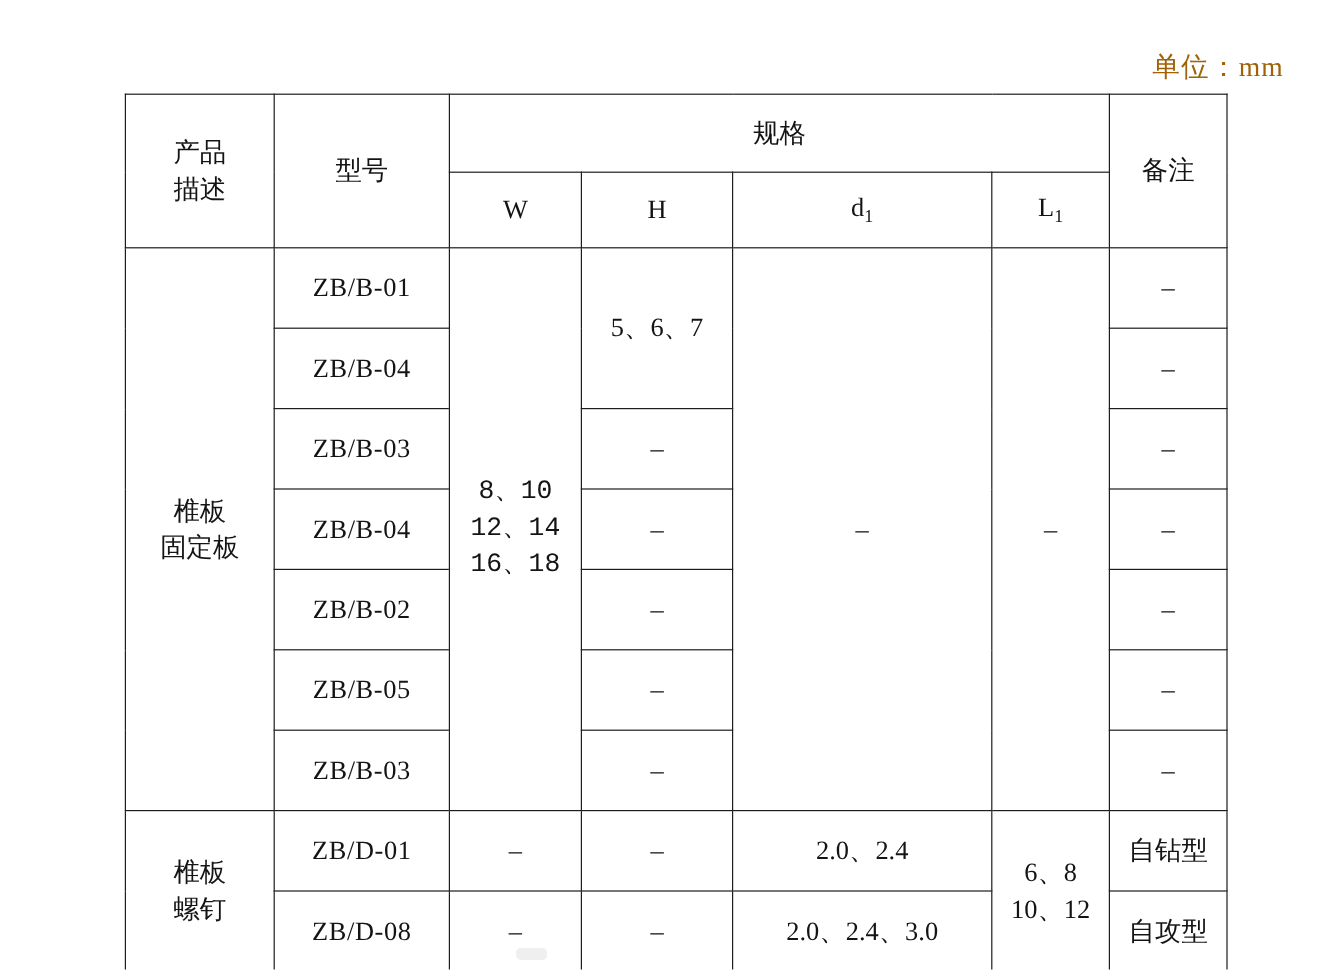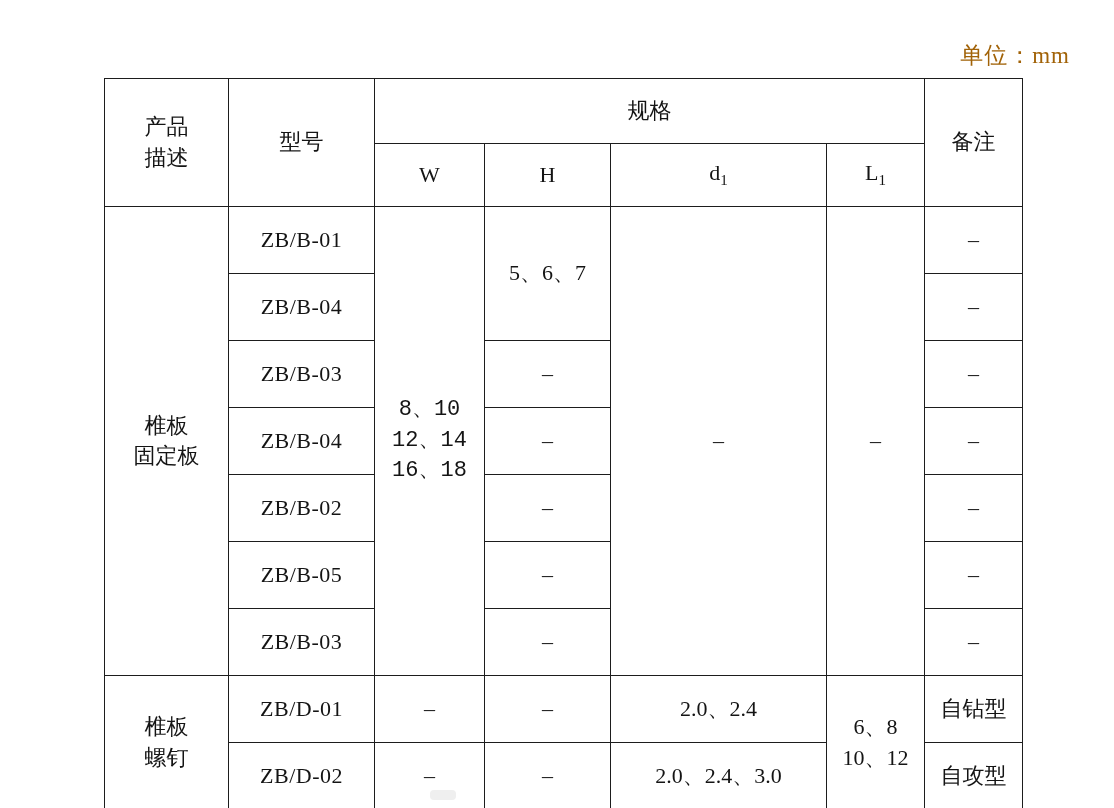--- a/index.html
+++ b/index.html
@@ -208,7 +208,7 @@
           <td class="note-cell">自钻型</td>
         </tr>
         <tr class="screw-row">
-          <td class="model-cell">ZB/D-02</td>
+          <td class="model-cell">ZB/D-08</td>
           <td class="dash">–</td>
           <td class="dash">–</td>
           <td>2.0、2.4、3.0</td>

